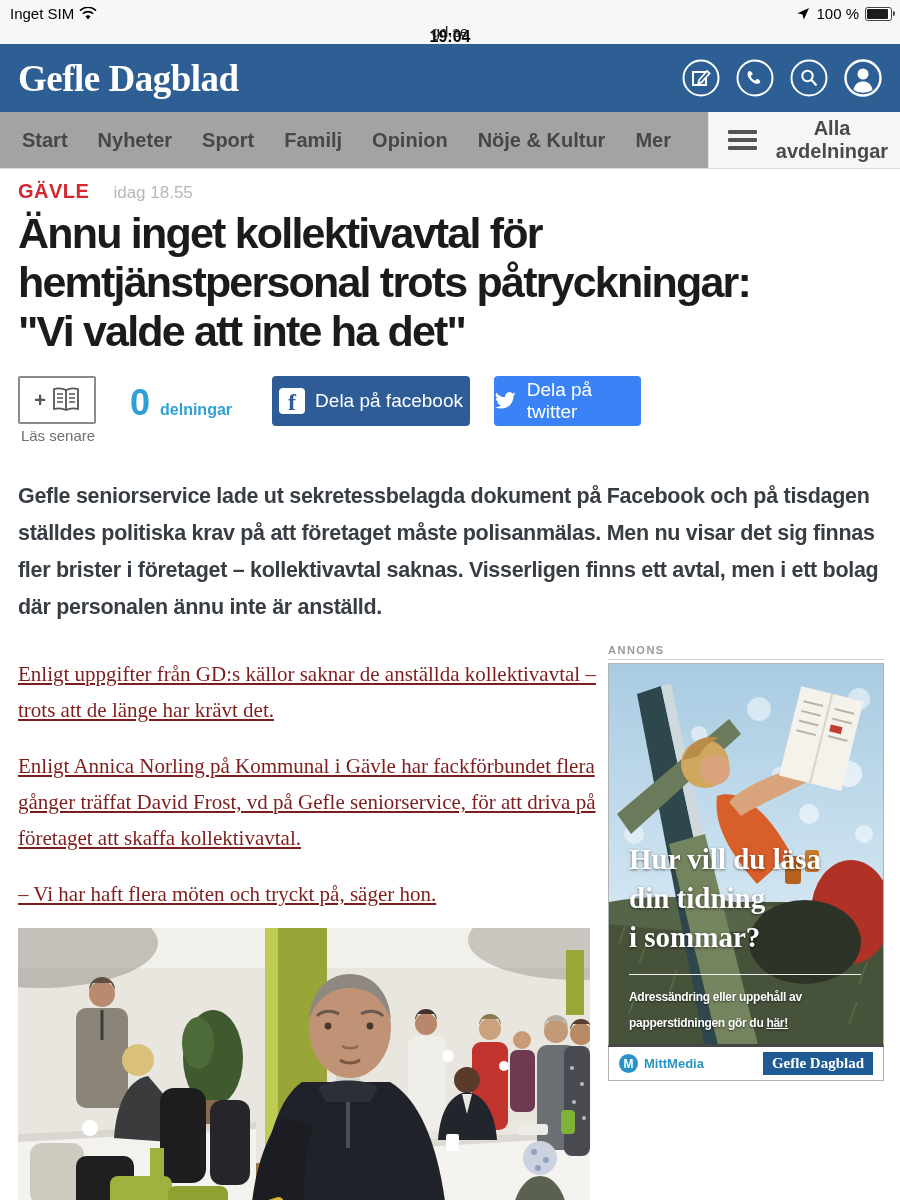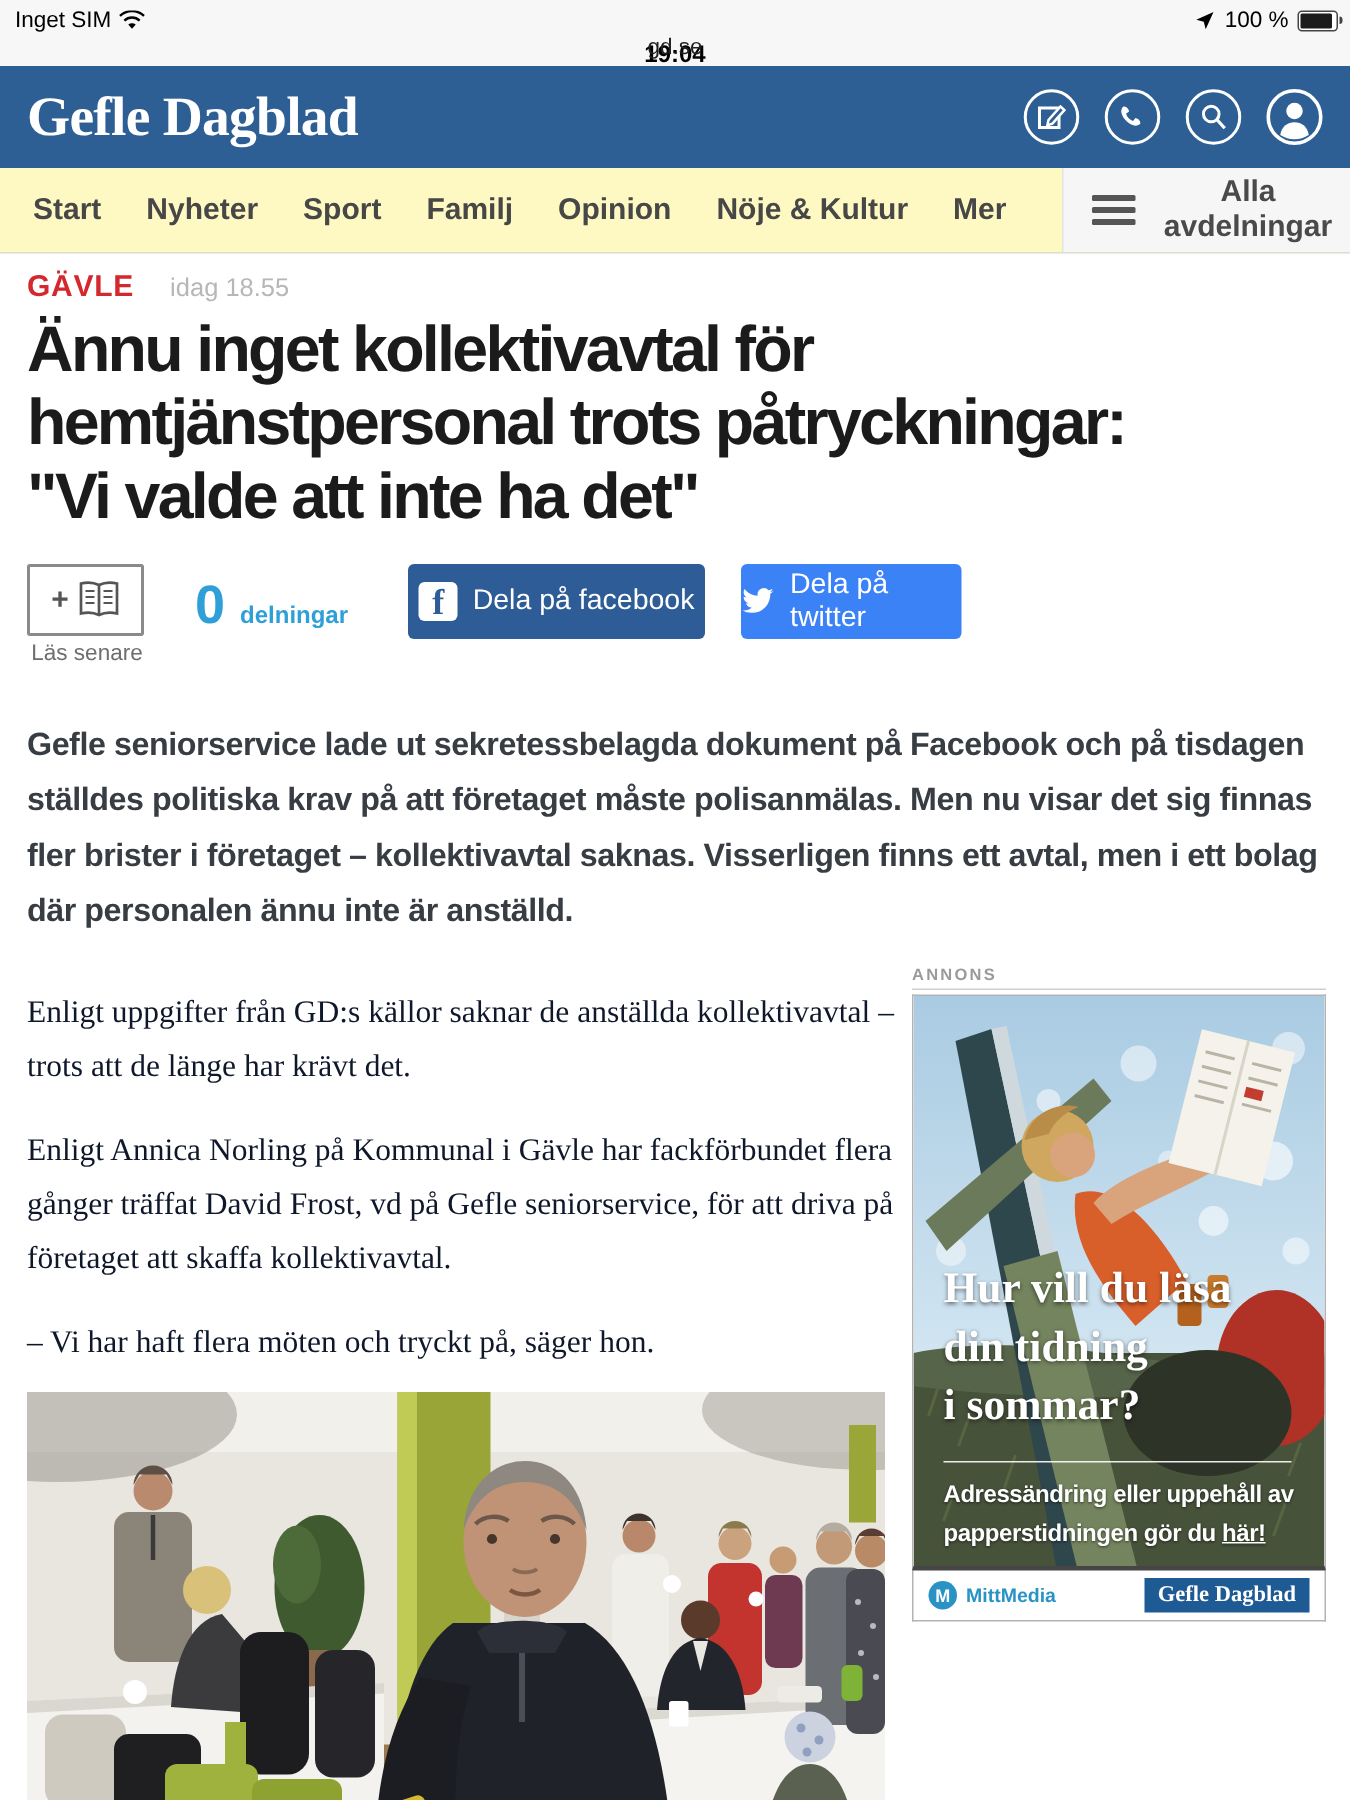--- a/index.html
+++ b/index.html
@@ -35,7 +35,7 @@
   .mh-icon{width:38px;height:38px;}
 
   
-  .nav{left:0;top:112px;width:900px;height:56px;background:#fef9c3;
+  .nav{left:0;top:112px;width:900px;height:56px;background:#a3a3a3;
     border-bottom:1px solid #dcdcdc;display:flex;align-items:stretch;}
   .nav-links{display:flex;align-items:center;gap:30px;padding-left:22px;flex:1;}
   .nav-item{font-size:20px;font-weight:600;color:#474747;white-space:nowrap;cursor:pointer;}

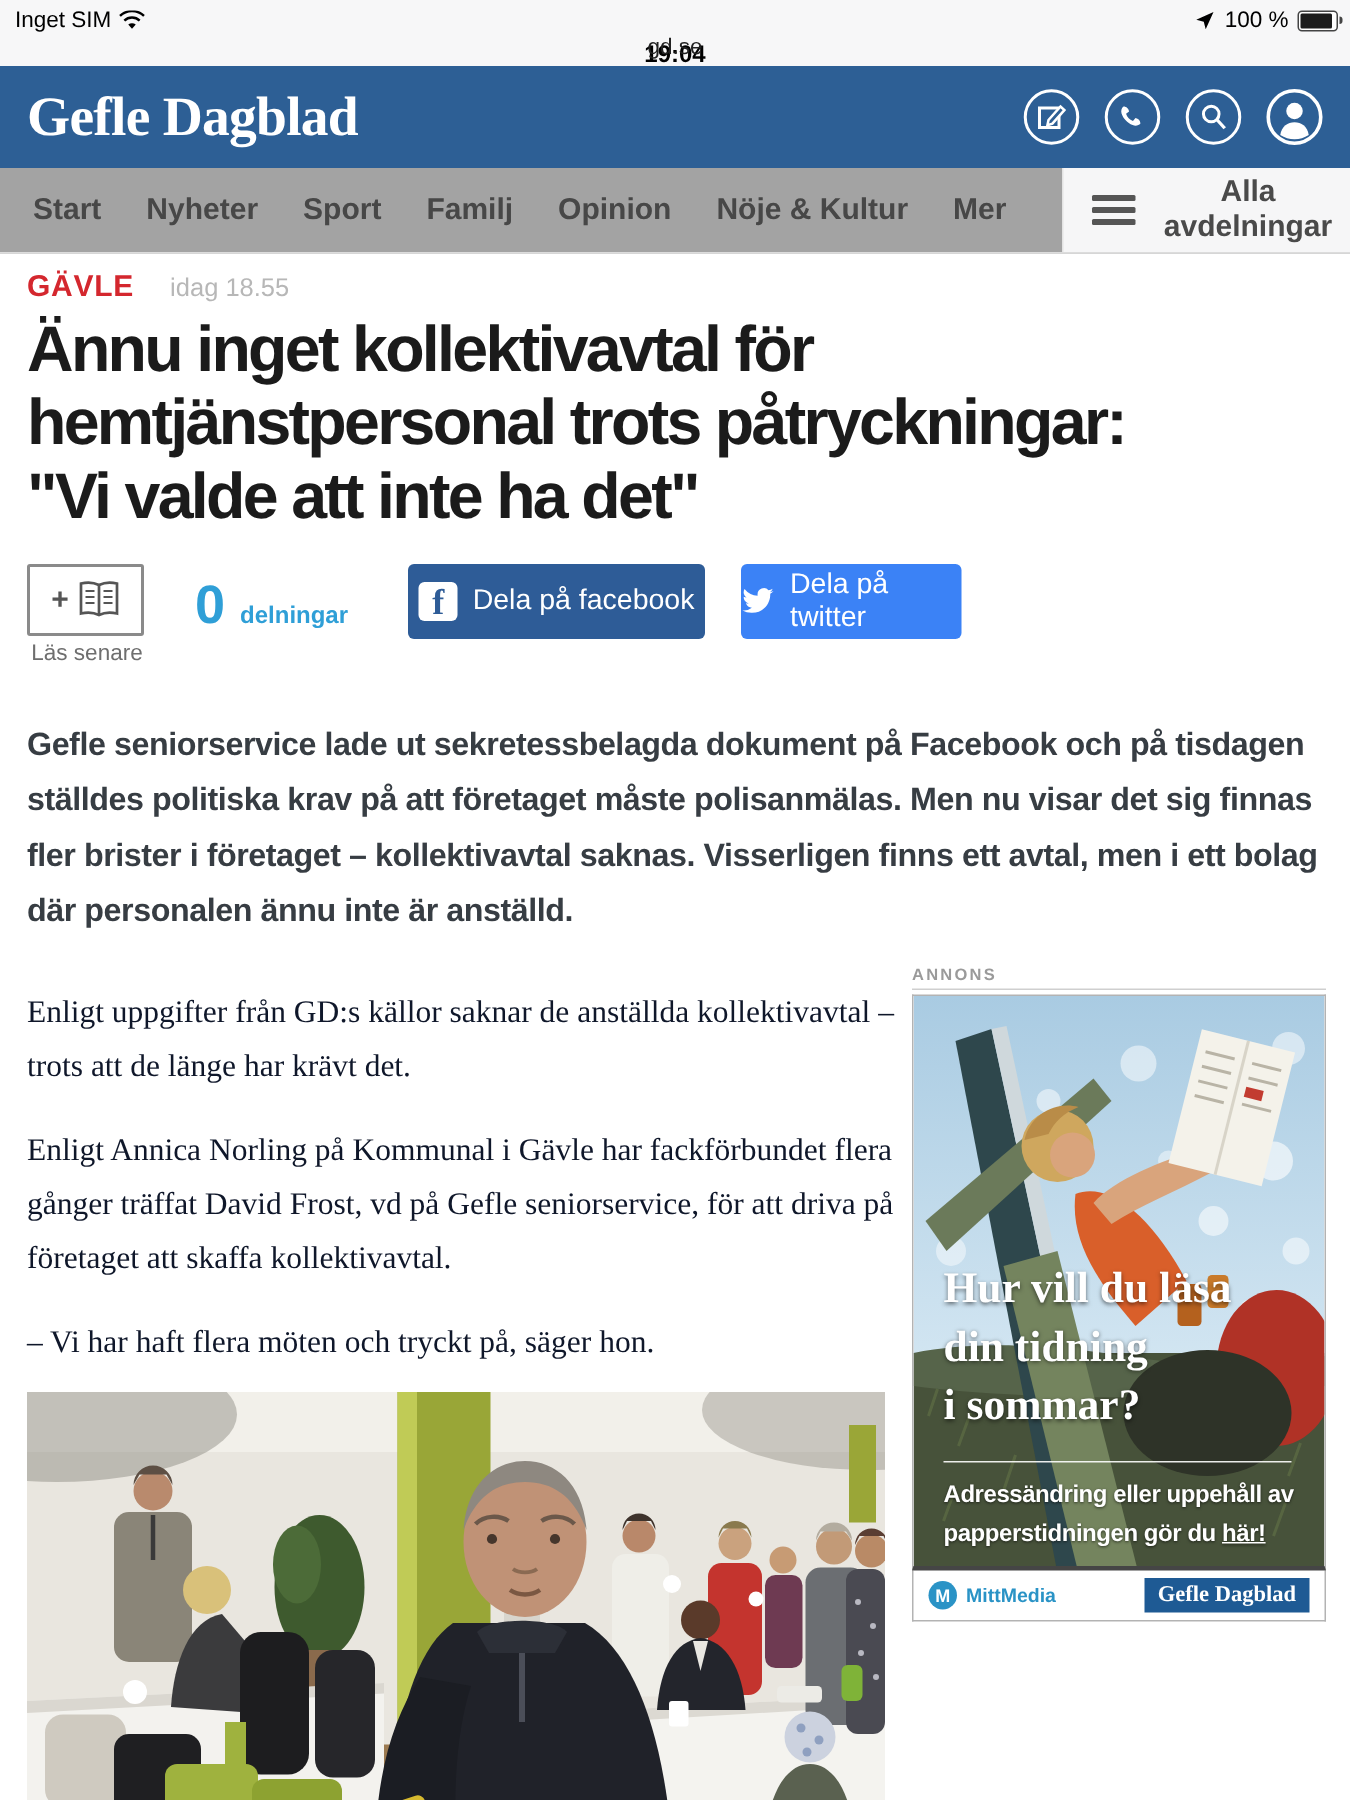--- a/index.html
+++ b/index.html
@@ -76,7 +76,7 @@
     line-height:37px;letter-spacing:-0.3px;}
   .bodycol{width:578px;}
   .bodycol p{font-family:"Liberation Serif","DejaVu Serif",serif;font-size:21px;
-    line-height:36px;color:#0f172a;margin:20px 0 0 0;}
+    line-height:36px;color:#7f1d1d;margin:20px 0 0 0;text-decoration:underline;}
   .bodycol p:first-child{margin-top:30px;}
 
   .article-photo{margin-top:16px;width:572px;height:290px;overflow:hidden;

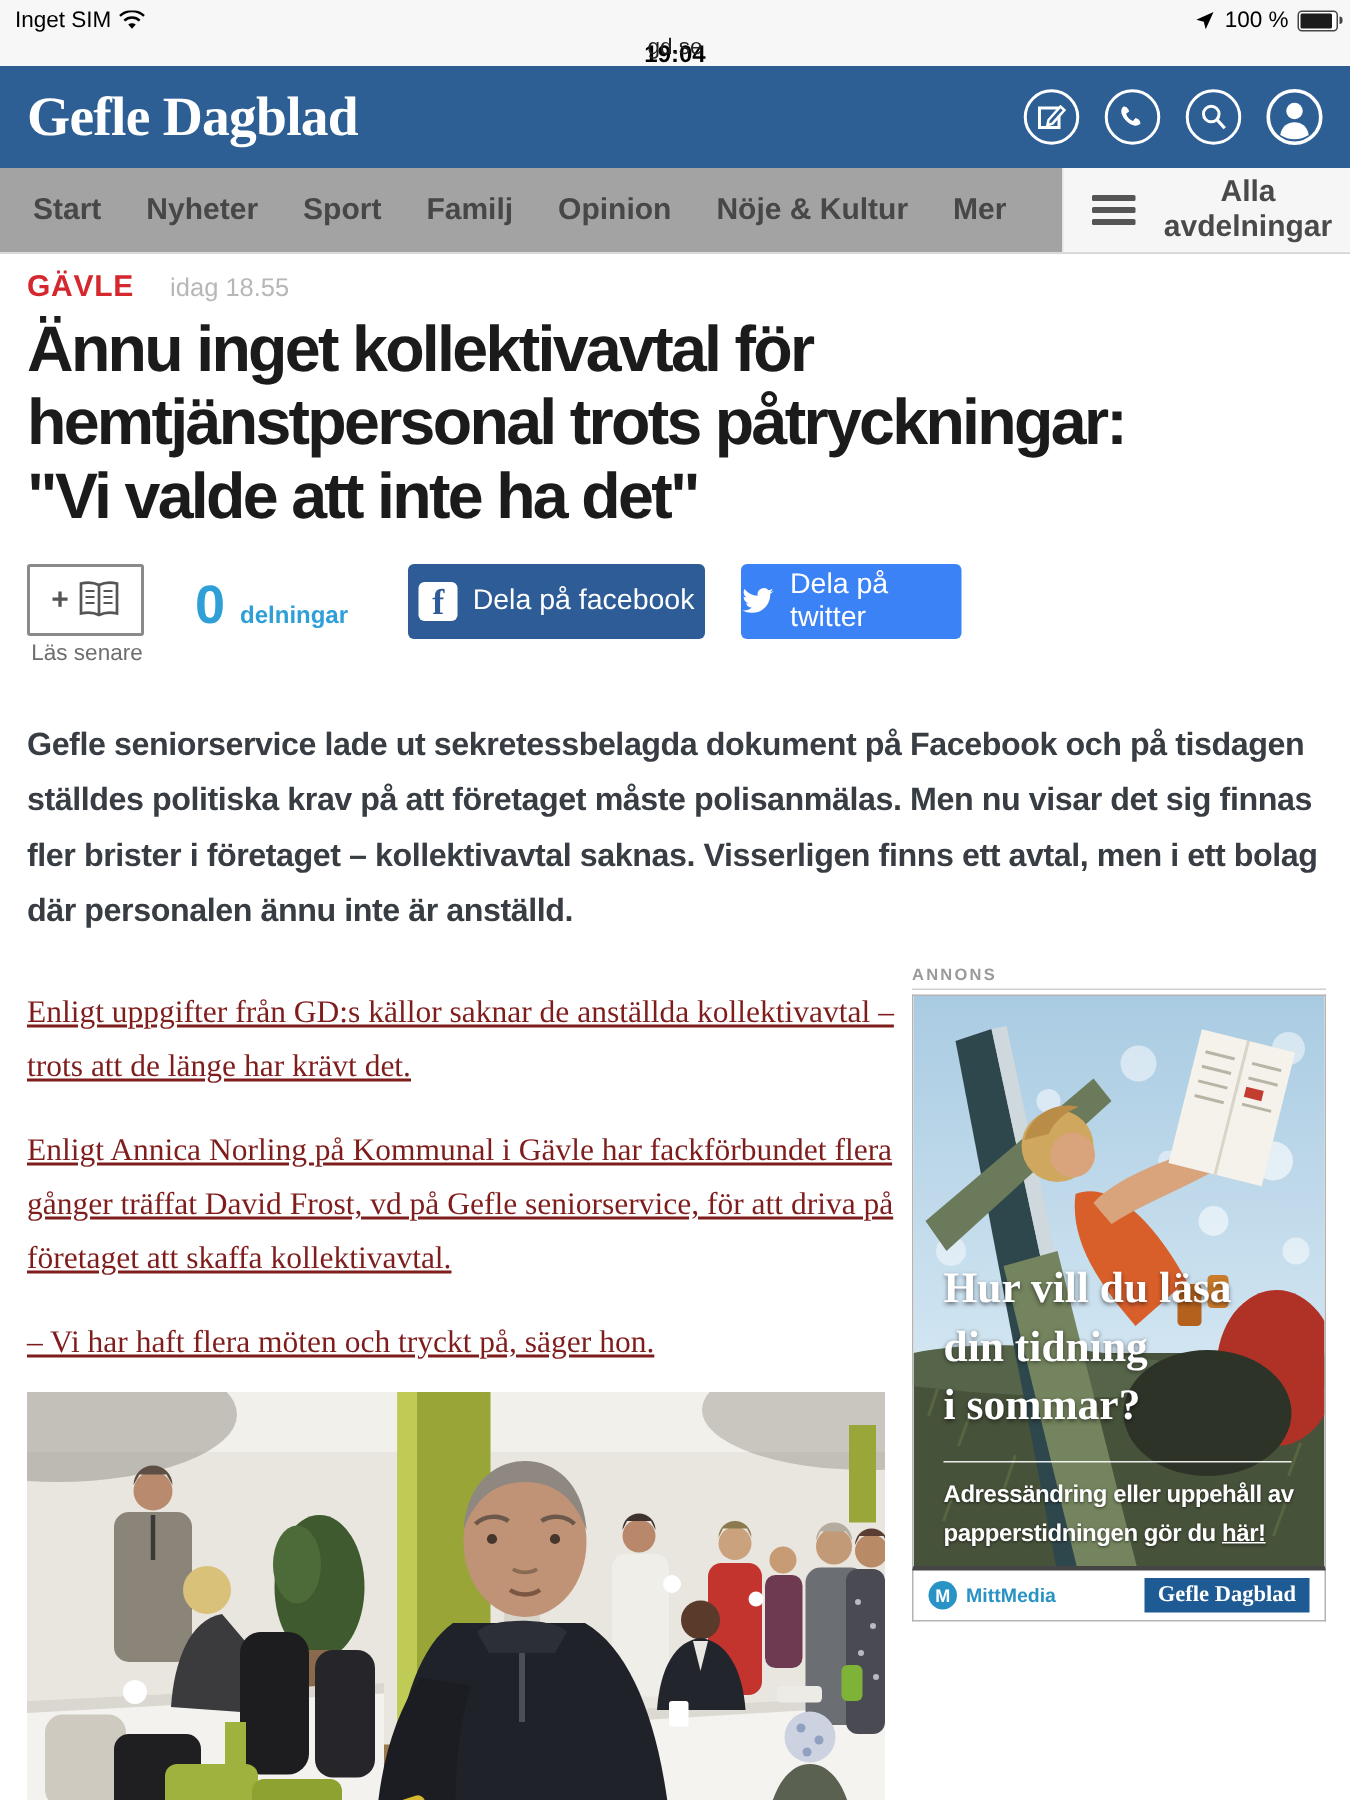--- a/index.html
+++ b/index.html
@@ -94,7 +94,7 @@
     color:#fff;text-shadow:0 1px 3px rgba(0,0,0,.55);}
   .ad-rule{position:absolute;left:20px;top:310px;width:232px;height:1px;background:#fff;
     opacity:.9;}
-  .ad-sub{position:absolute;left:20px;top:320px;font-size:16px;font-weight:600;
+  .ad-sub{position:absolute;left:20px;top:320px;font-size:12px;font-weight:600;
     line-height:26px;color:#fff;letter-spacing:-0.3px;text-shadow:0 1px 2px rgba(0,0,0,.6);}
   .ad-sub .lnk{font-weight:800;text-decoration:underline;cursor:pointer;}
   .ad-footer{width:276px;height:34px;background:#fff;border:1px solid #b3b3b3;border-top:none;

